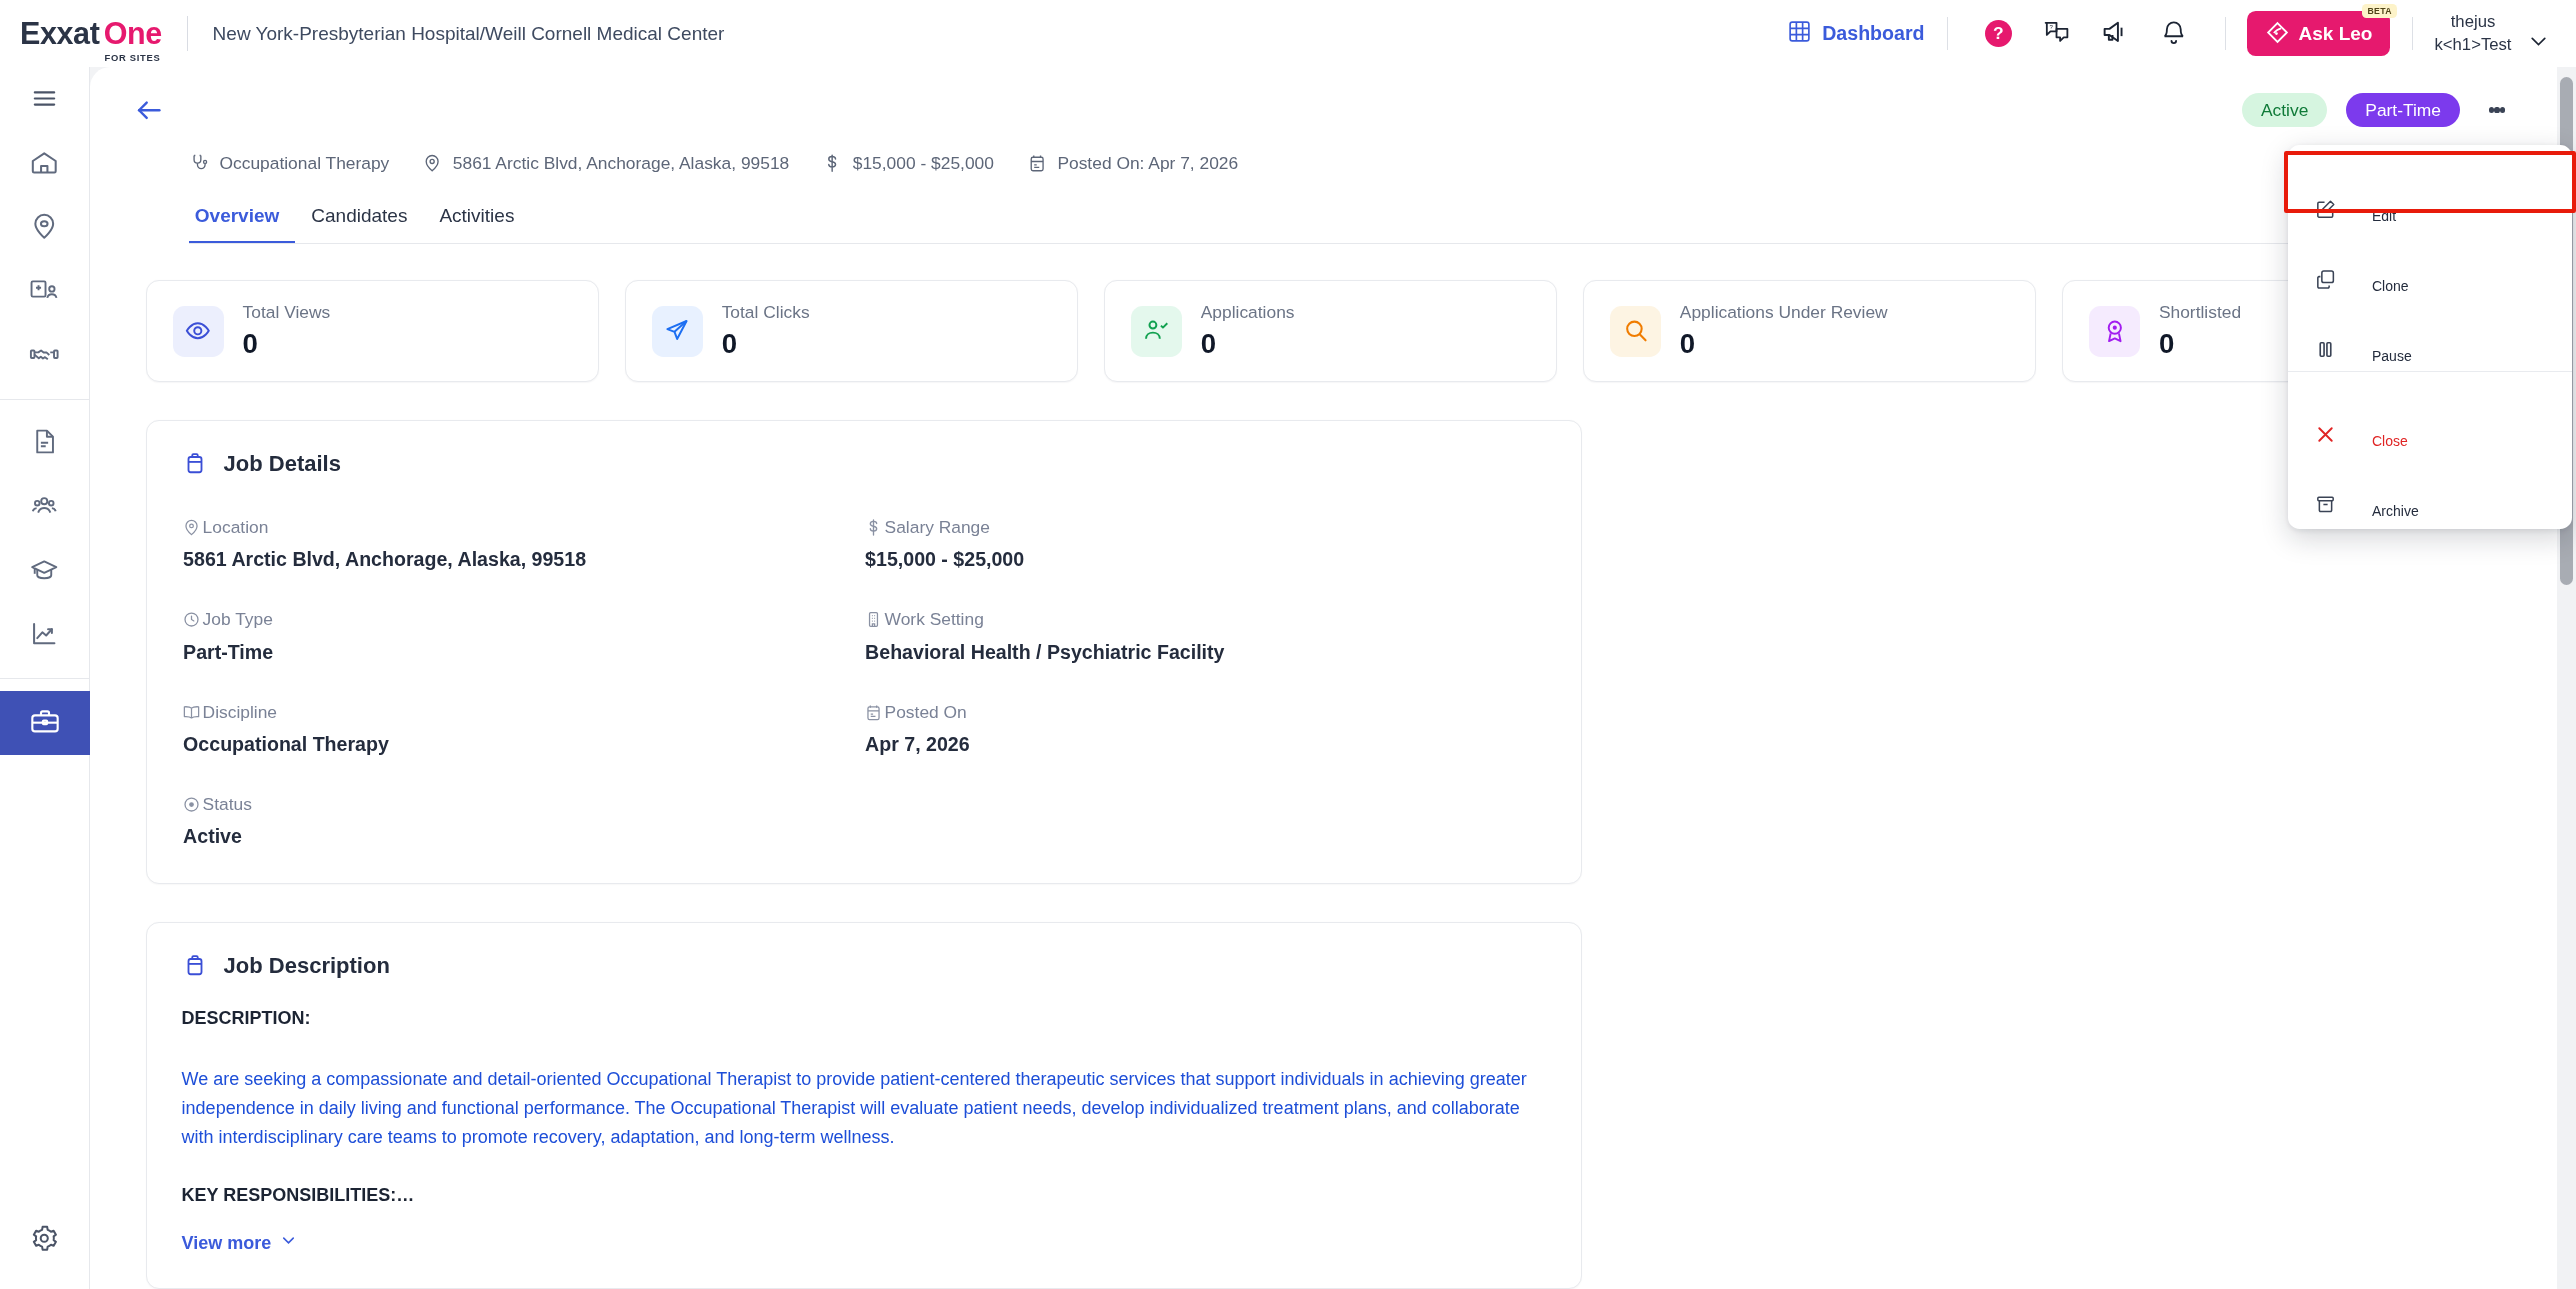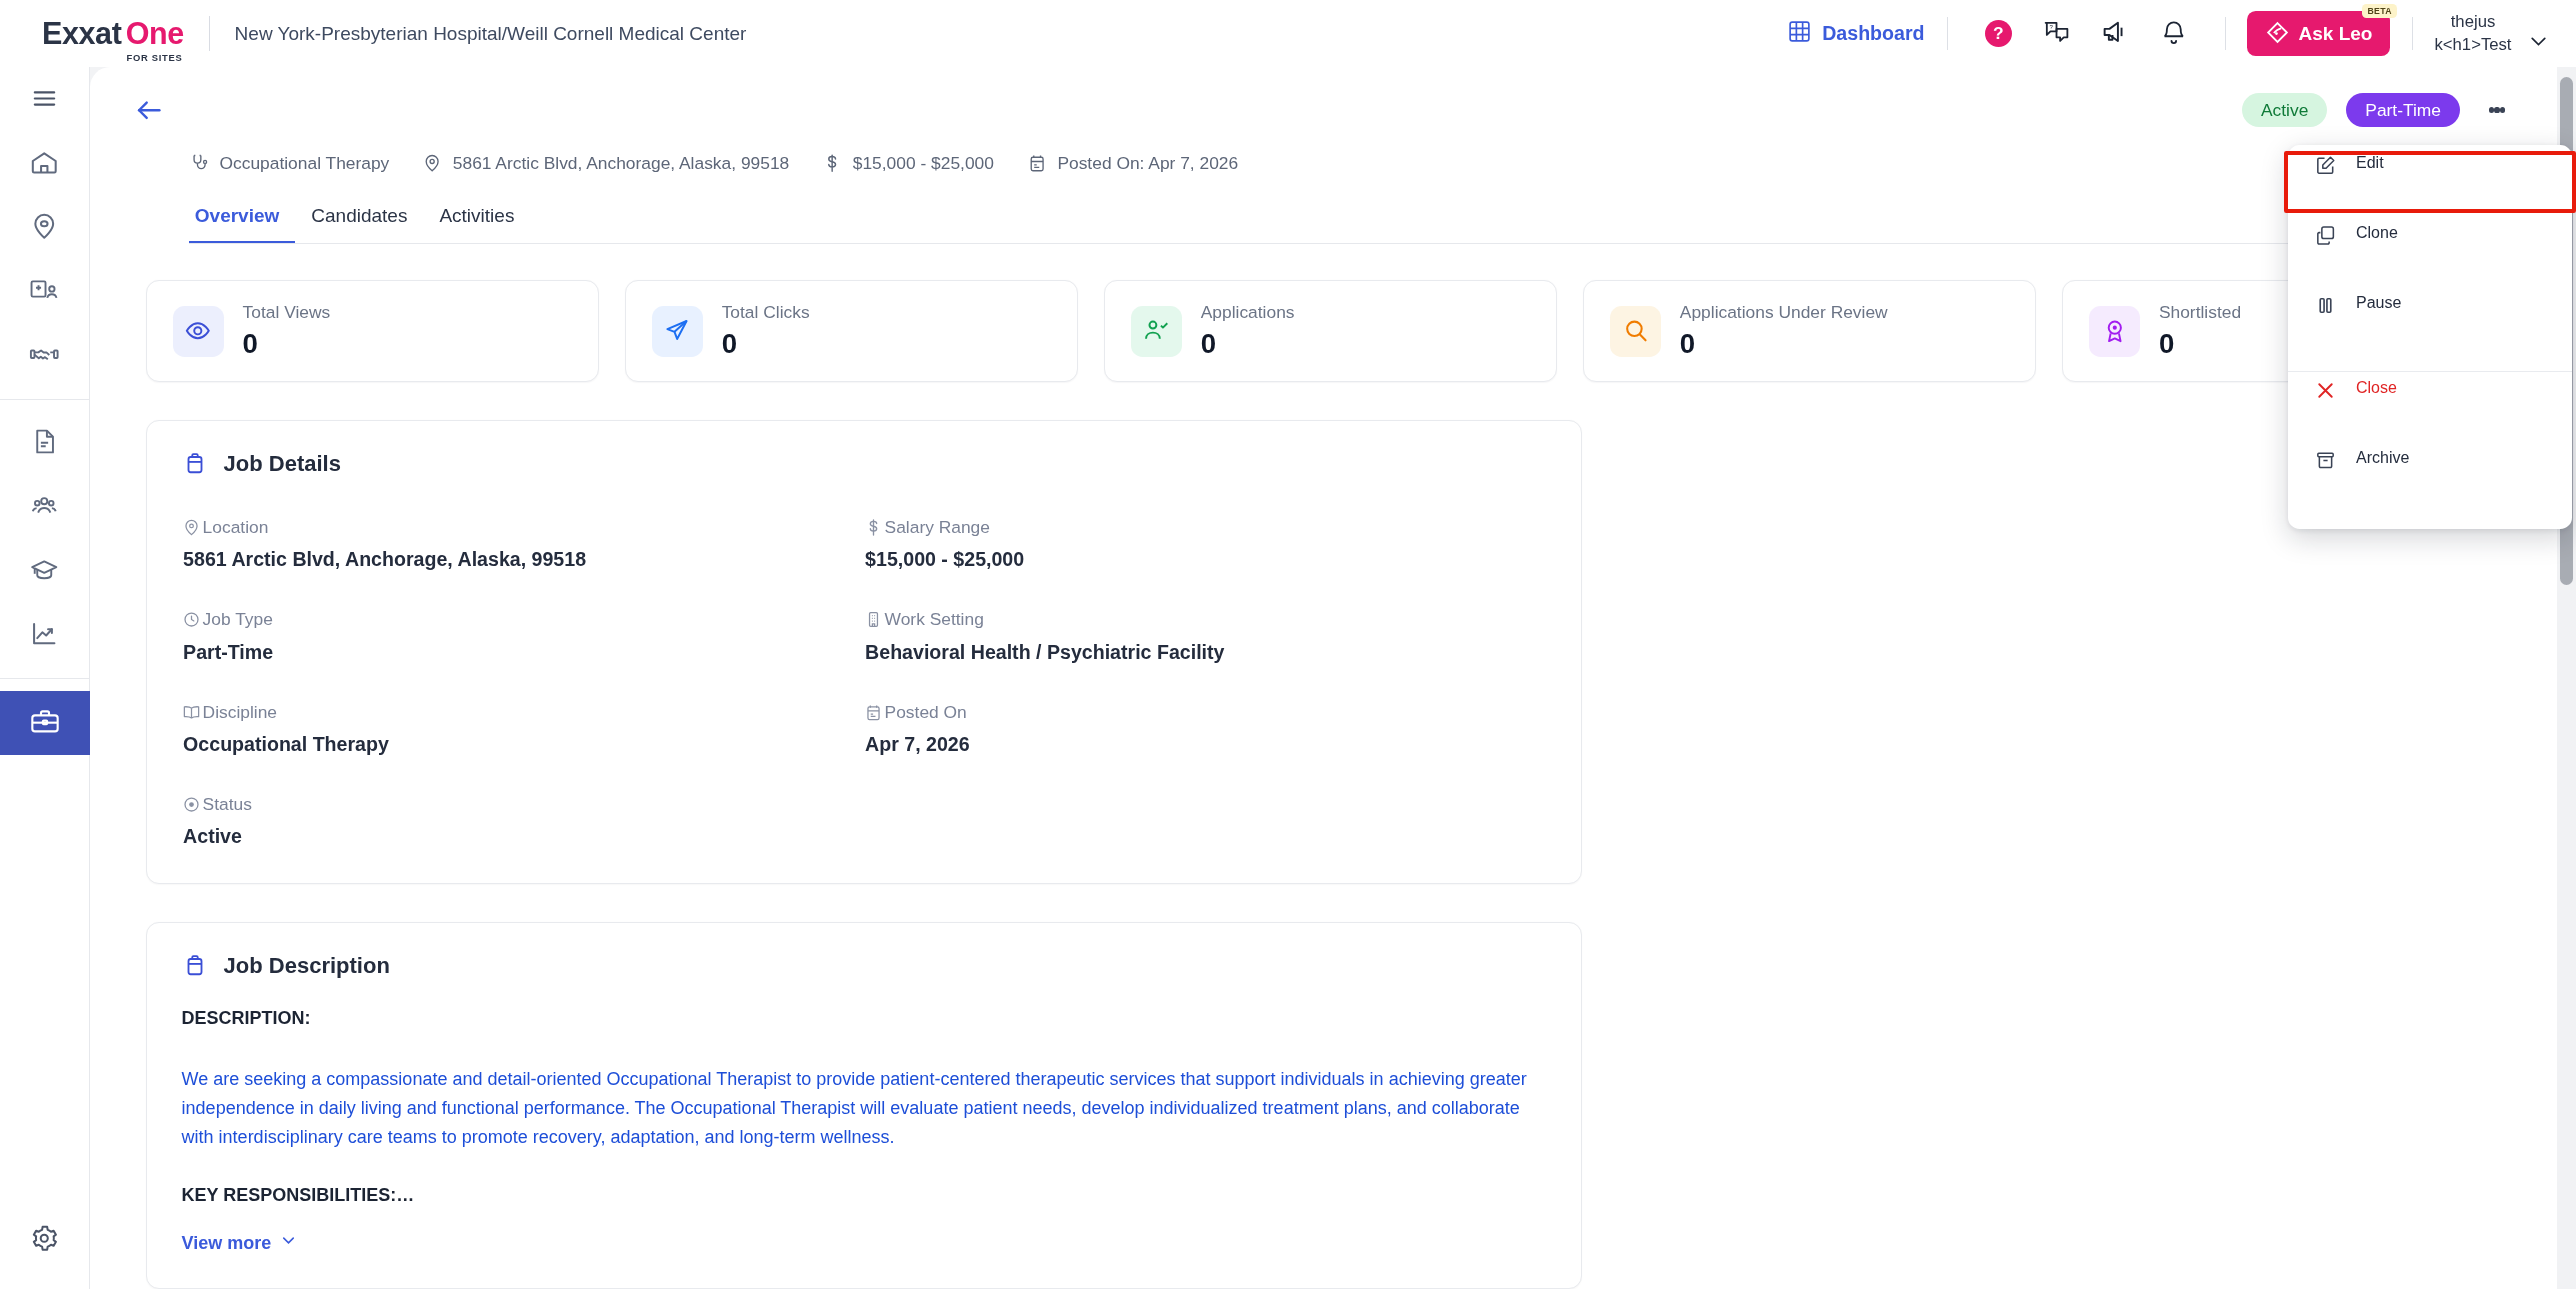--- a/index.html
+++ b/index.html
@@ -16,7 +16,7 @@
     background: #ffffff; display: flex; align-items: center;
     z-index: 40;
   }
-  .logo-wrap { display: flex; align-items: flex-end; margin-left: 42px; position: relative; justify-content: flex-end; }
+  .logo-wrap { display: flex; align-items: flex-end; margin-left: 20px; position: relative; justify-content: flex-end; }
   .logo-main { font-size: 30.5px; font-weight: 700; color: #2b3446; letter-spacing: -0.4px; font-family: "Liberation Sans", sans-serif; }
   .logo-one { font-size: 30.5px; font-weight: 700; color: #e6196e; letter-spacing: -0.4px; margin-left: 4.4px; }
   .logo-sub { position: absolute; right: 1.5px; bottom: -11.6px; font-size: 9.4px; font-weight: 700; color: #2b3446; letter-spacing: 0.7px; }

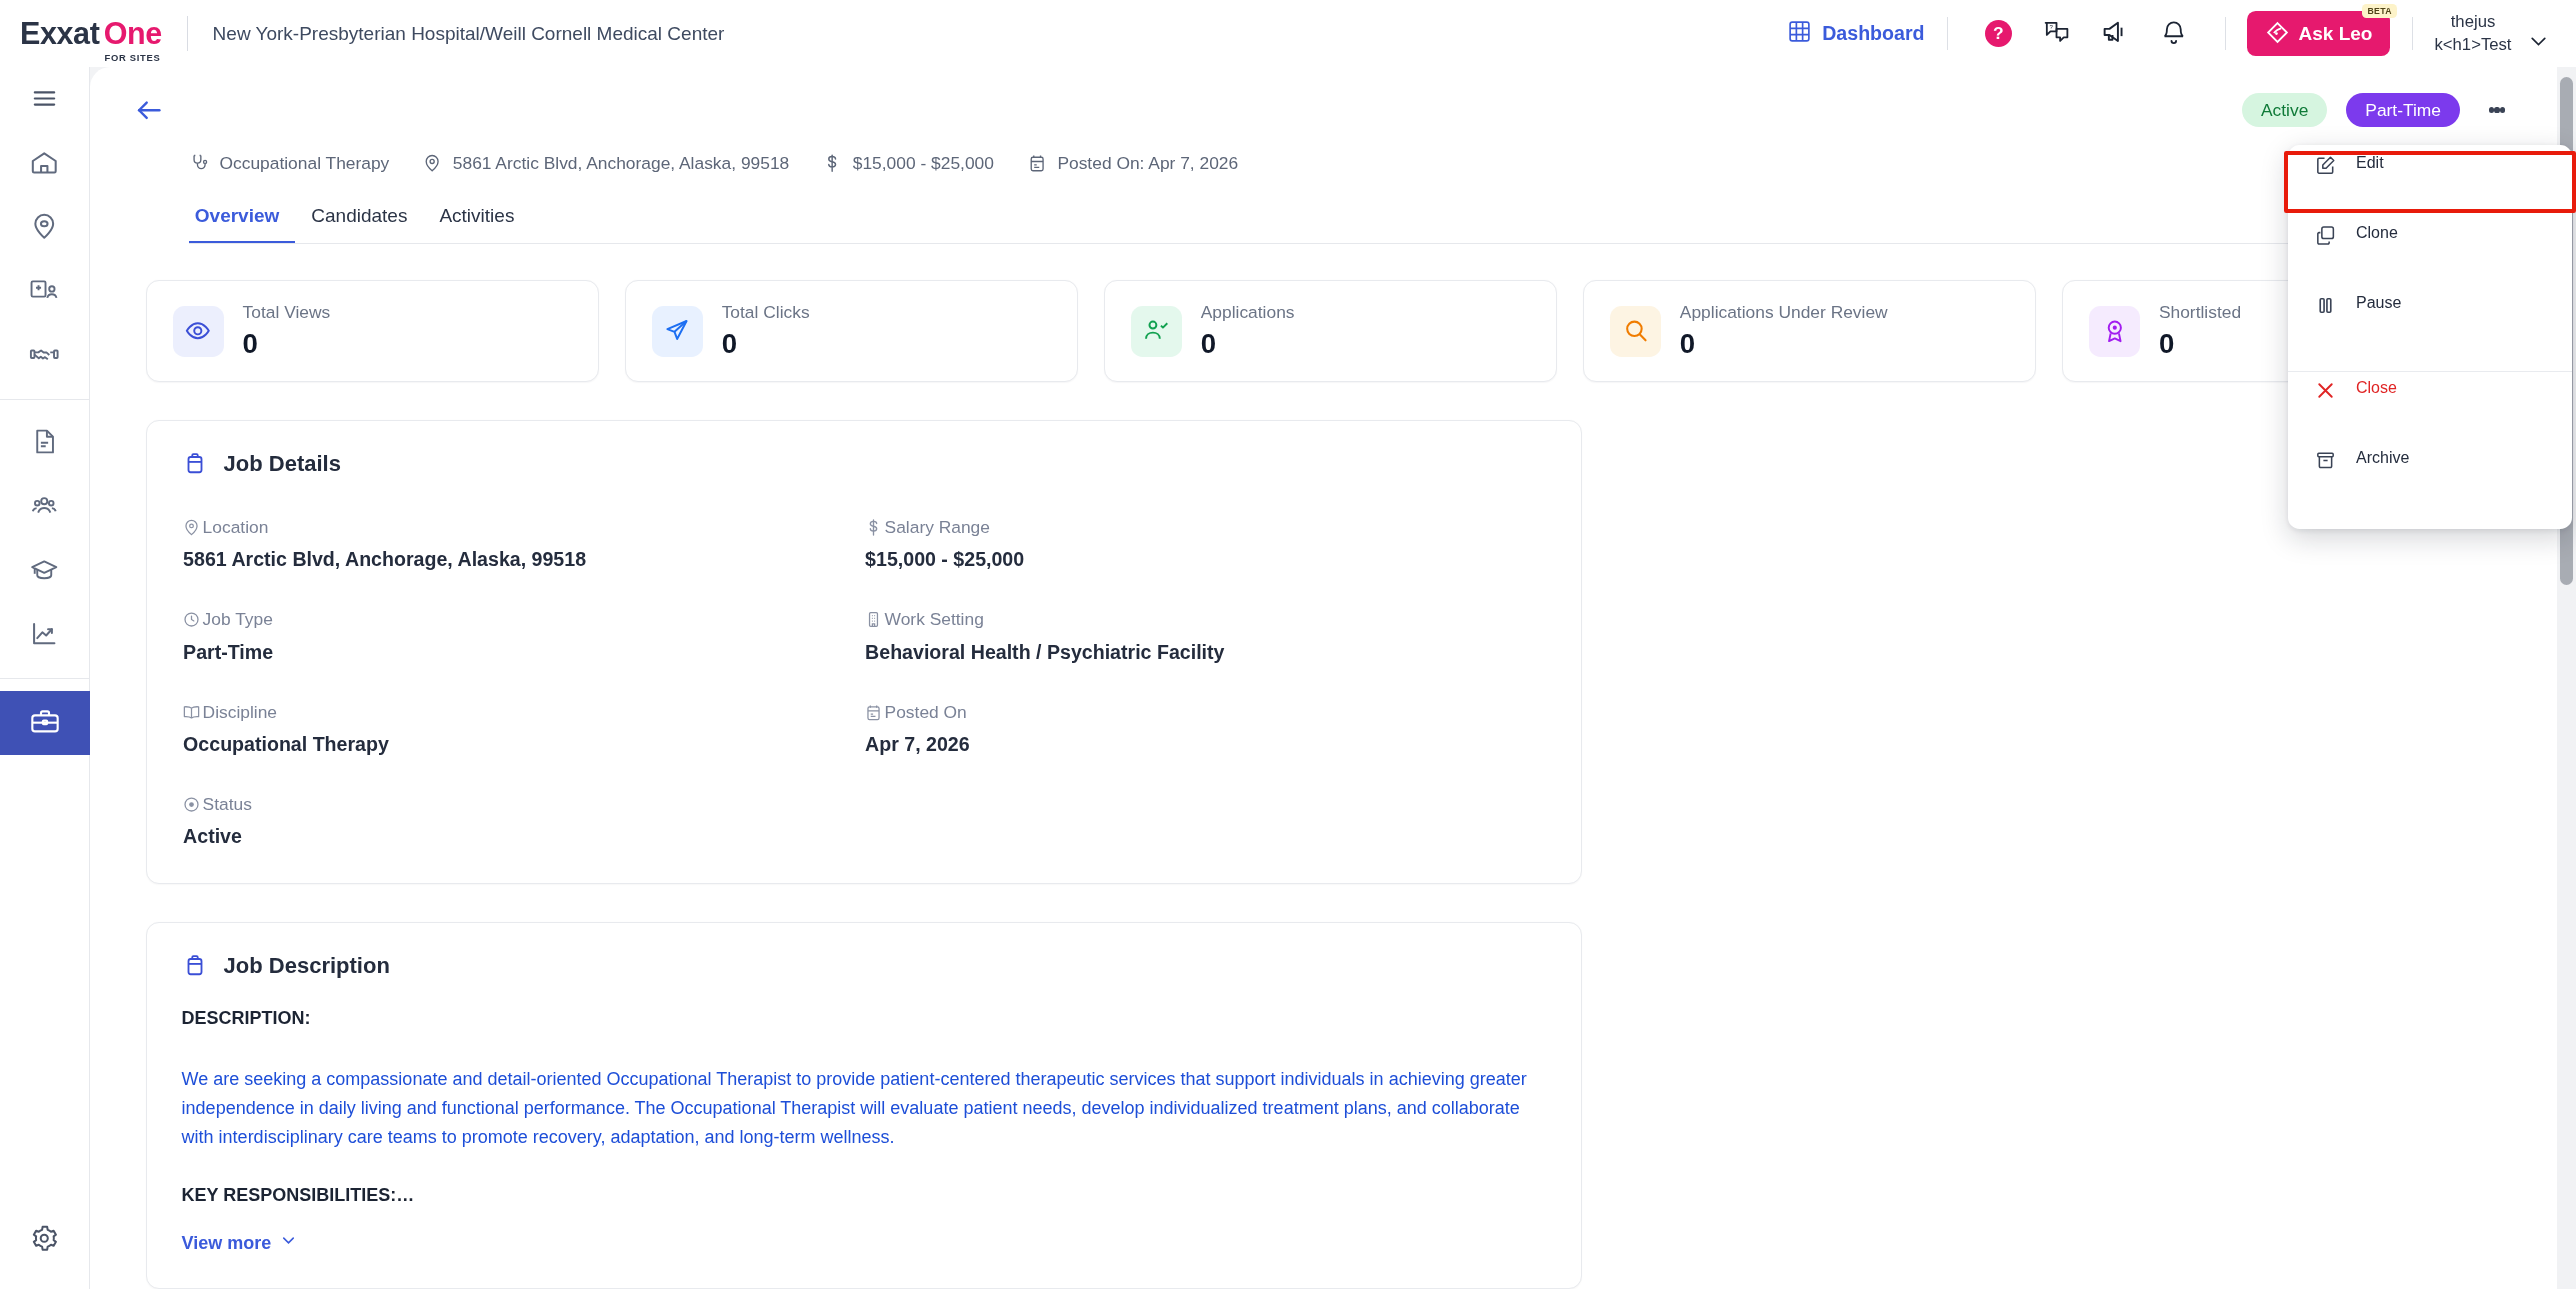--- a/index.html
+++ b/index.html
@@ -113,7 +113,7 @@
     box-shadow: 0 8.7px 27.6px rgba(16,24,40,.18), 0 1.5px 5.8px rgba(16,24,40,.08);
     padding: 8.7px 0 10.2px 0; z-index: 60;
   }
-  .menu-item { display: flex; align-items: flex-start; gap: 19px; height: 70px; padding: 0 26px; cursor: pointer; font-size: 16px; color: #242c3d; }
+  .menu-item { display: flex; align-items: flex-end; gap: 35px; height: 70px; padding: 0 26px; cursor: pointer; font-size: 14px; color: #242c3d; }
   .menu-item.danger { color: #e02424; }
   .menu-sep { height: 0.7px; background: #e9ebef; margin: 7.3px 0; }
   .menu-hl { position: absolute; top: 151px; left: 2284px; width: 292px; height: 62px;

